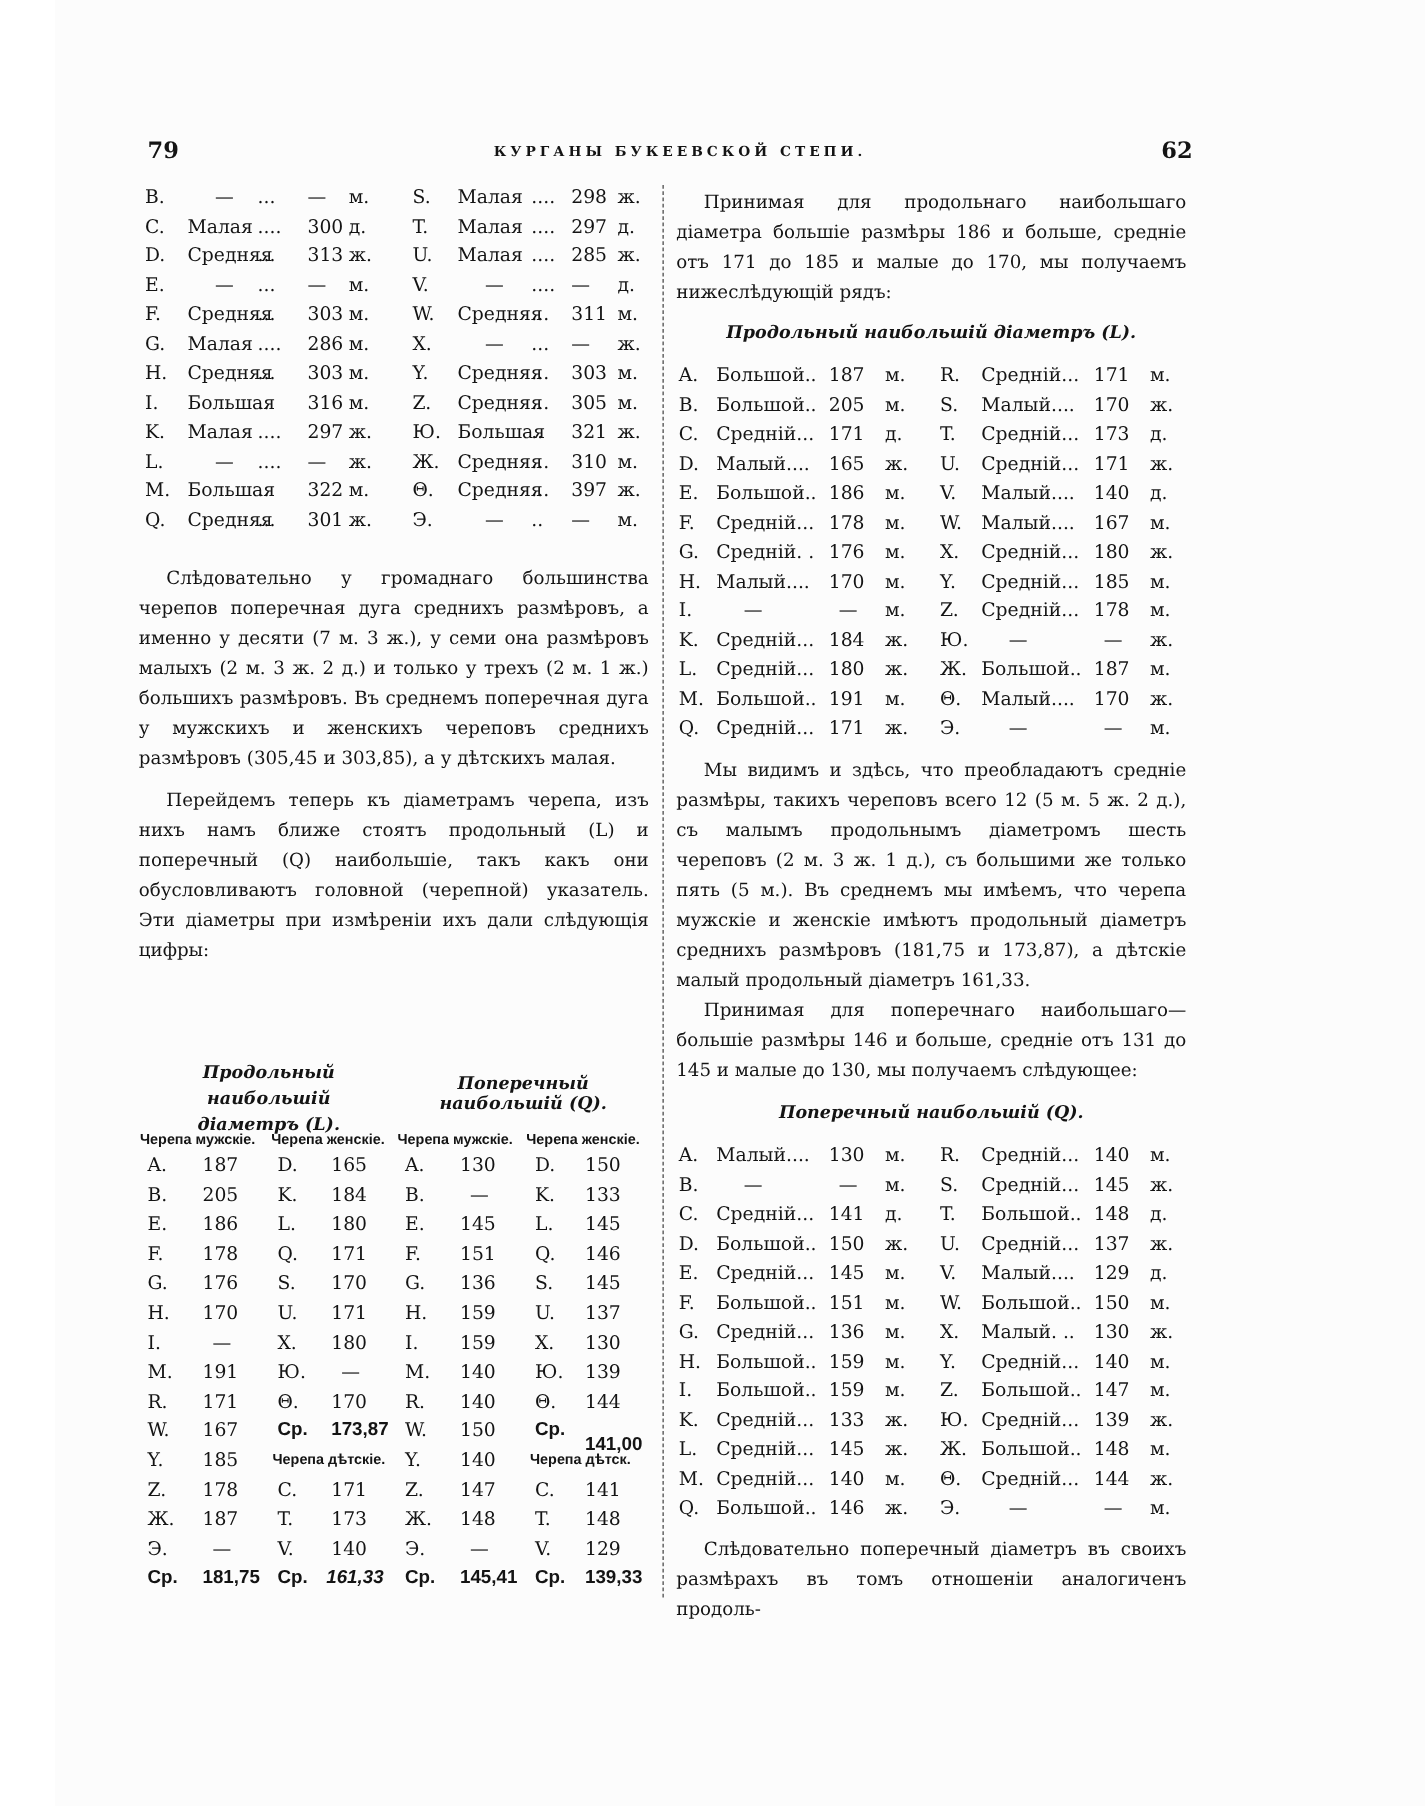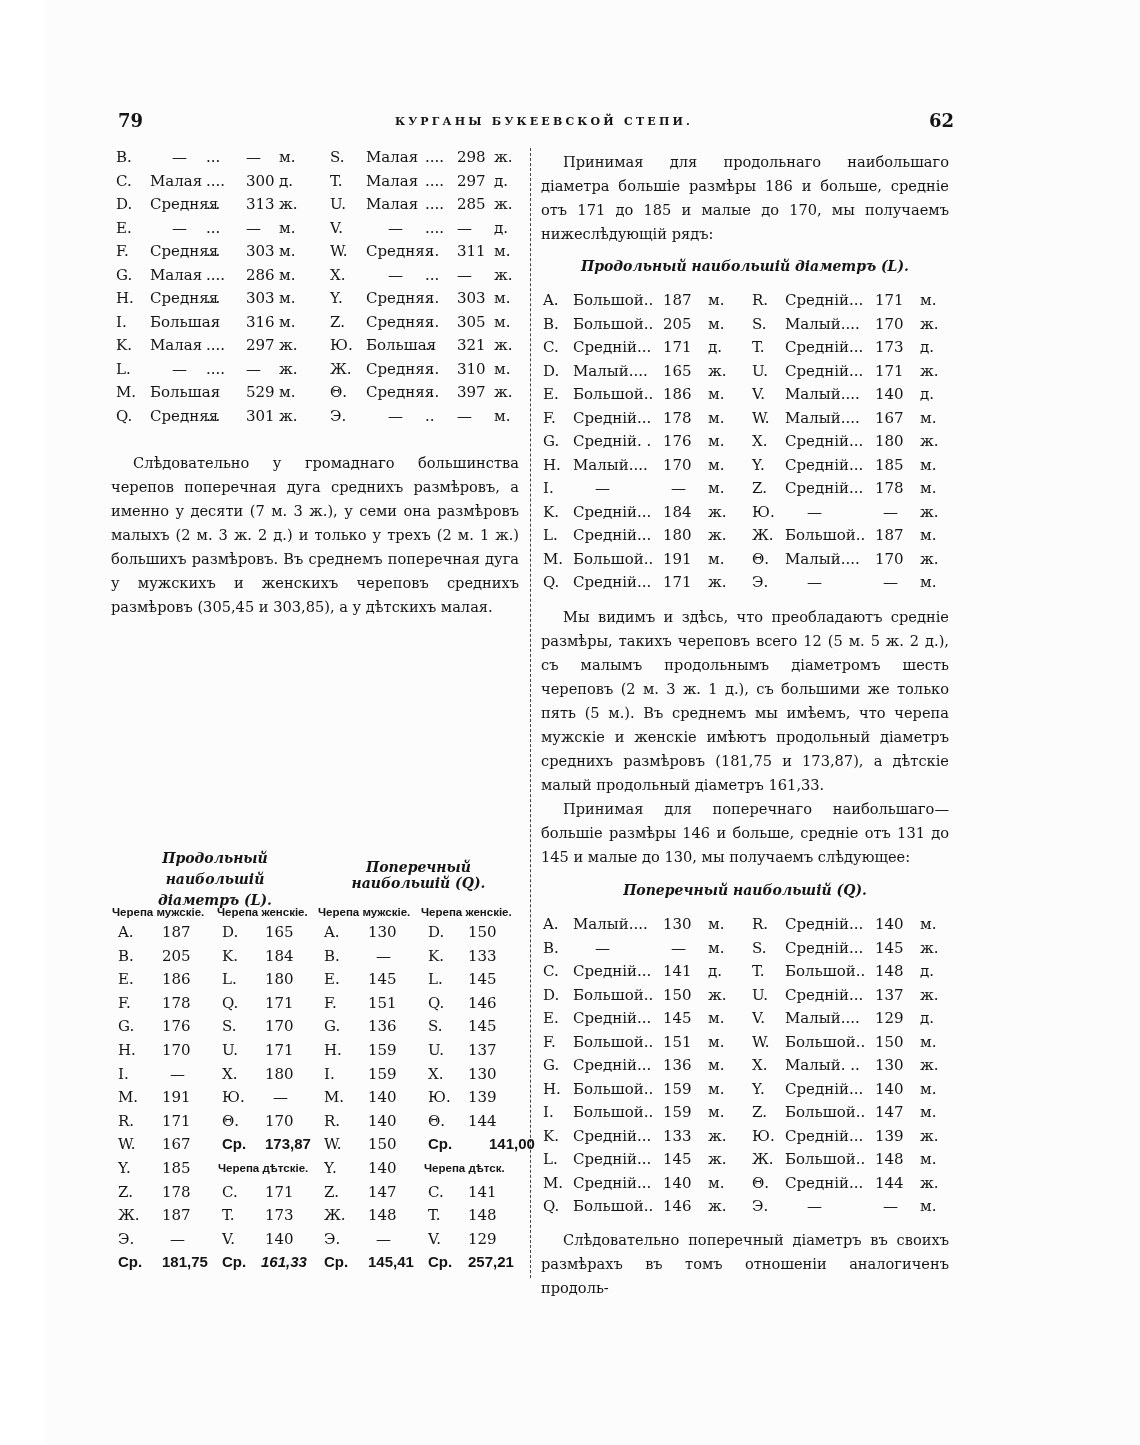--- a/index.html
+++ b/index.html
@@ -125,7 +125,7 @@
       <span style="left: 0px;">M.</span>
       <span style="left: 34px;">Большая</span>
       <span style="left: 90px;">..</span>
-      <span style="left: 130px;">529</span>
+      <span style="left: 130px;">322</span>
       <span style="left: 163px;">м.</span>
     </div>
     <div class="row">

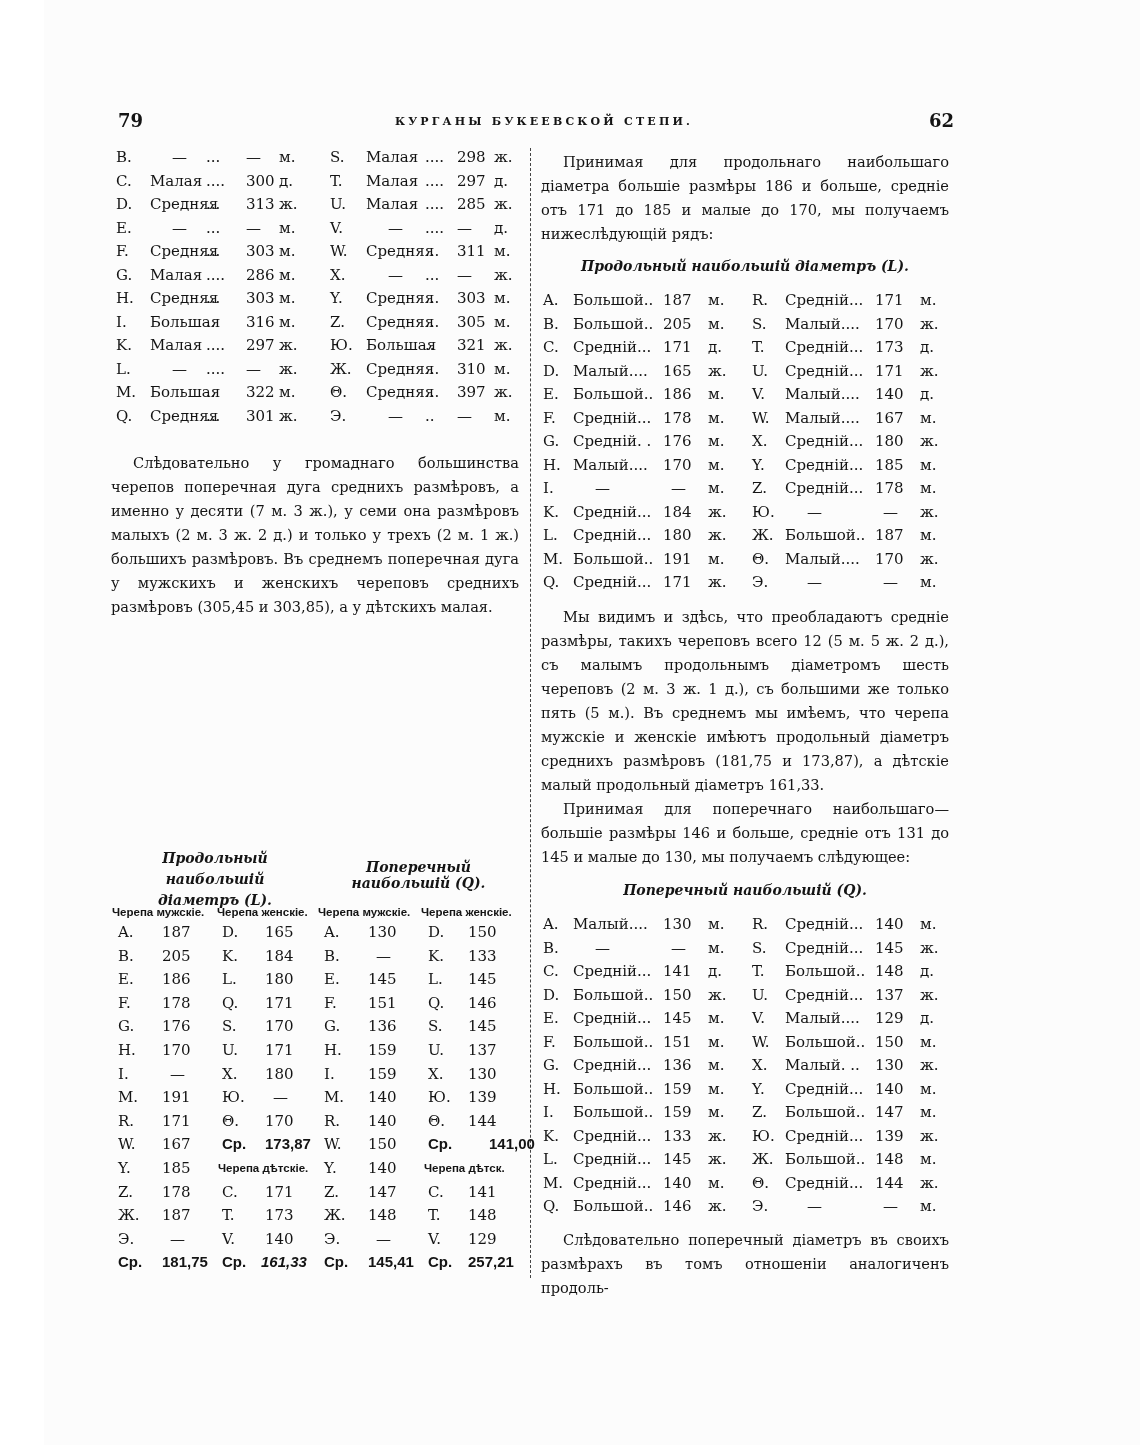--- a/index.html
+++ b/index.html
@@ -225,6 +225,7 @@
 
 <div class="para" style="left:111px; top:451px; width:408px;">
   <p>Слѣдовательно у громаднаго большинства черепов поперечная дуга среднихъ размѣровъ, а именно у десяти (7 м. 3 ж.), у семи она размѣровъ малыхъ (2 м. 3 ж. 2 д.) и только у трехъ (2 м. 1 ж.) большихъ размѣровъ. Въ среднемъ поперечная дуга у мужскихъ и женскихъ череповъ среднихъ размѣровъ (305,45 и 303,85), а у дѣтскихъ малая.</p>
+  <p>Перейдемъ теперь къ діаметрамъ черепа, изъ нихъ намъ ближе стоятъ продольный (L) и поперечный (Q) наибольшіе, такъ какъ они обусловливаютъ головной (черепной) указатель. Эти діаметры при измѣреніи ихъ дали слѣдующія цифры:</p>
 </div>
 
 <div class="caption" style="left:115px; top:848px; width:200px; line-height:21px;">

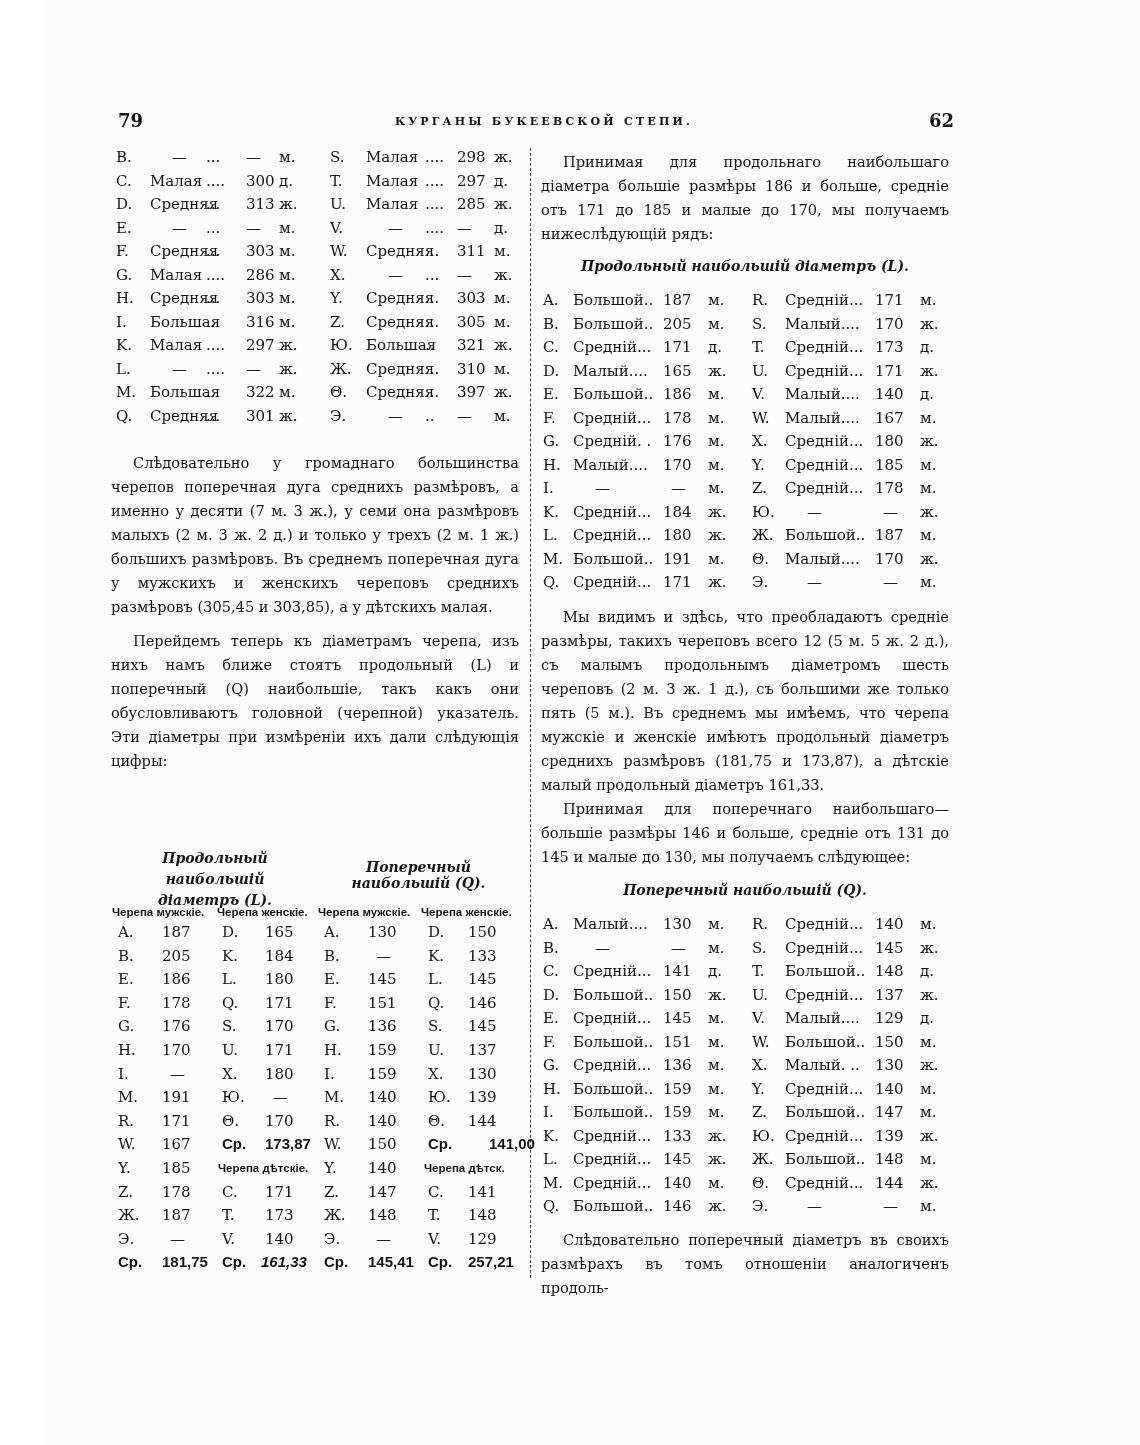--- a/index.html
+++ b/index.html
@@ -339,7 +339,7 @@
       <span style="position: absolute; left: 324px;">W.</span>
       <span style="position: absolute; left: 368px;">150</span>
       <span class="bold-sans" style="position: absolute; left: 428px;">Ср.</span>
-      <span class="bold-sans" style="position: absolute; left: 489px;">141,00</span>
+      <span class="bold-sans" style="position: absolute; left: 468px; margin-top: 12px;">141,00</span>
     </div>
     <div style="position: absolute; top: 1159px; left: 0px; height: 23.6px; font-size: 15px; white-space: nowrap;">
       <span style="position: absolute; left: 118px;">Y.</span>

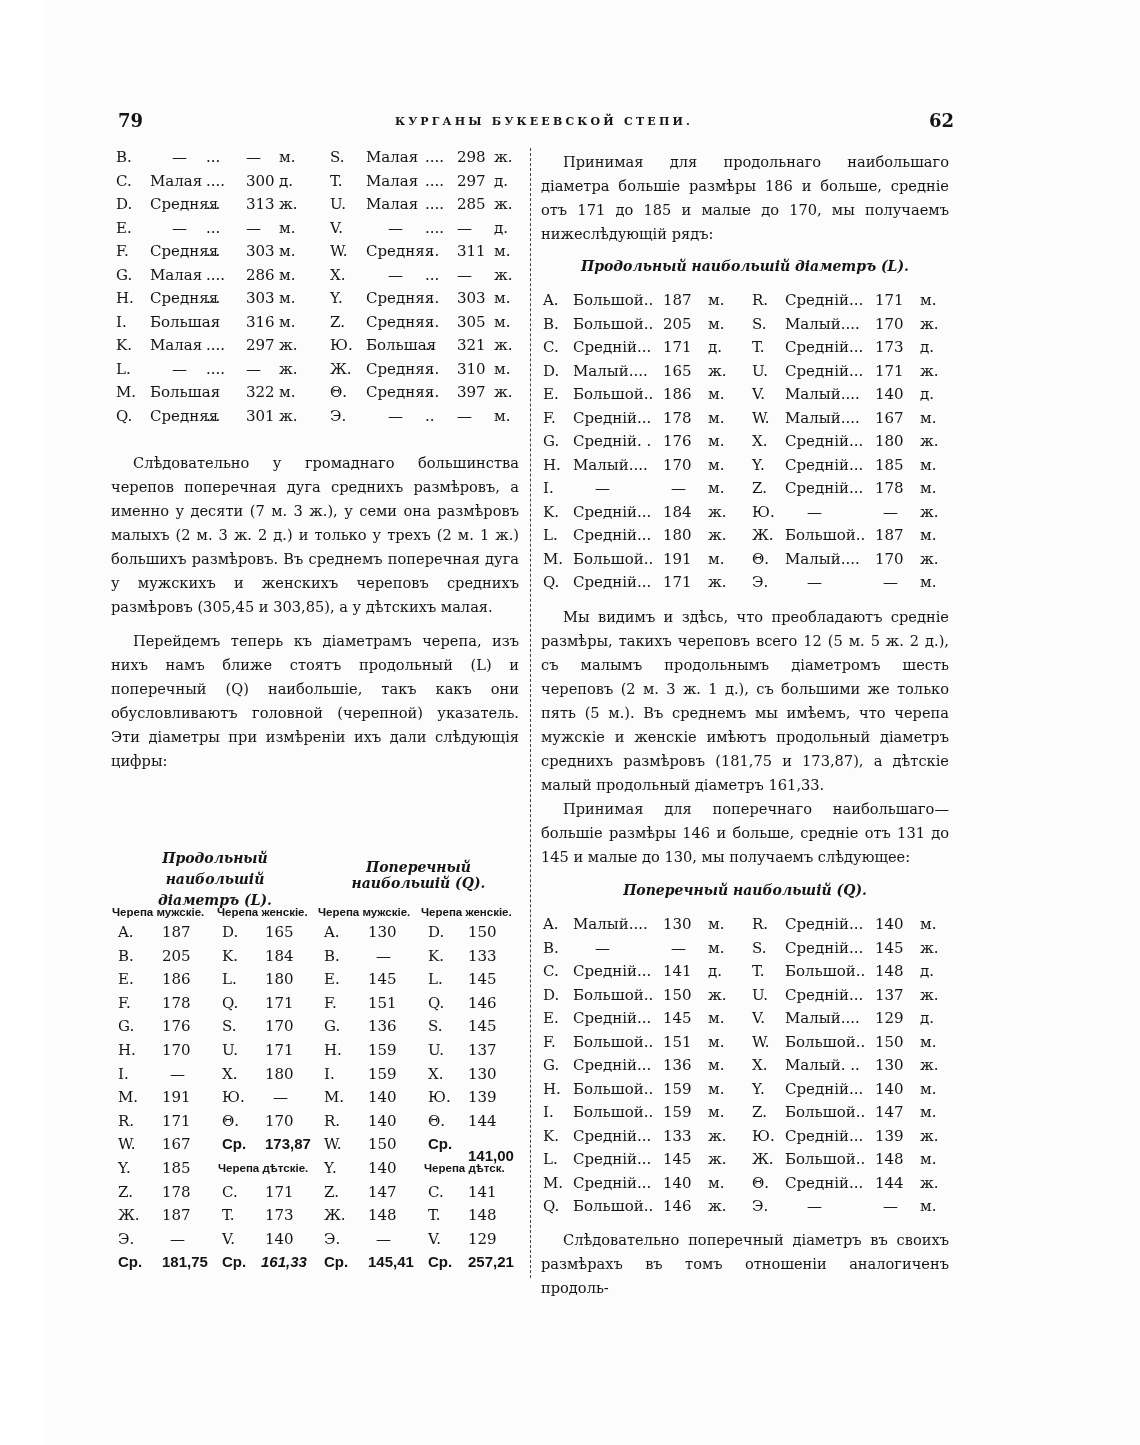--- a/index.html
+++ b/index.html
@@ -387,7 +387,7 @@
       <span class="bold-sans" style="position: absolute; left: 324px;">Ср.</span>
       <span class="bold-sans" style="position: absolute; left: 368px;">145,41</span>
       <span class="bold-sans" style="position: absolute; left: 428px;">Ср.</span>
-      <span class="bold-sans" style="position: absolute; left: 468px;">257,21</span>
+      <span class="bold-sans" style="position: absolute; left: 468px;">139,33</span>
     </div>
   </div>
 

